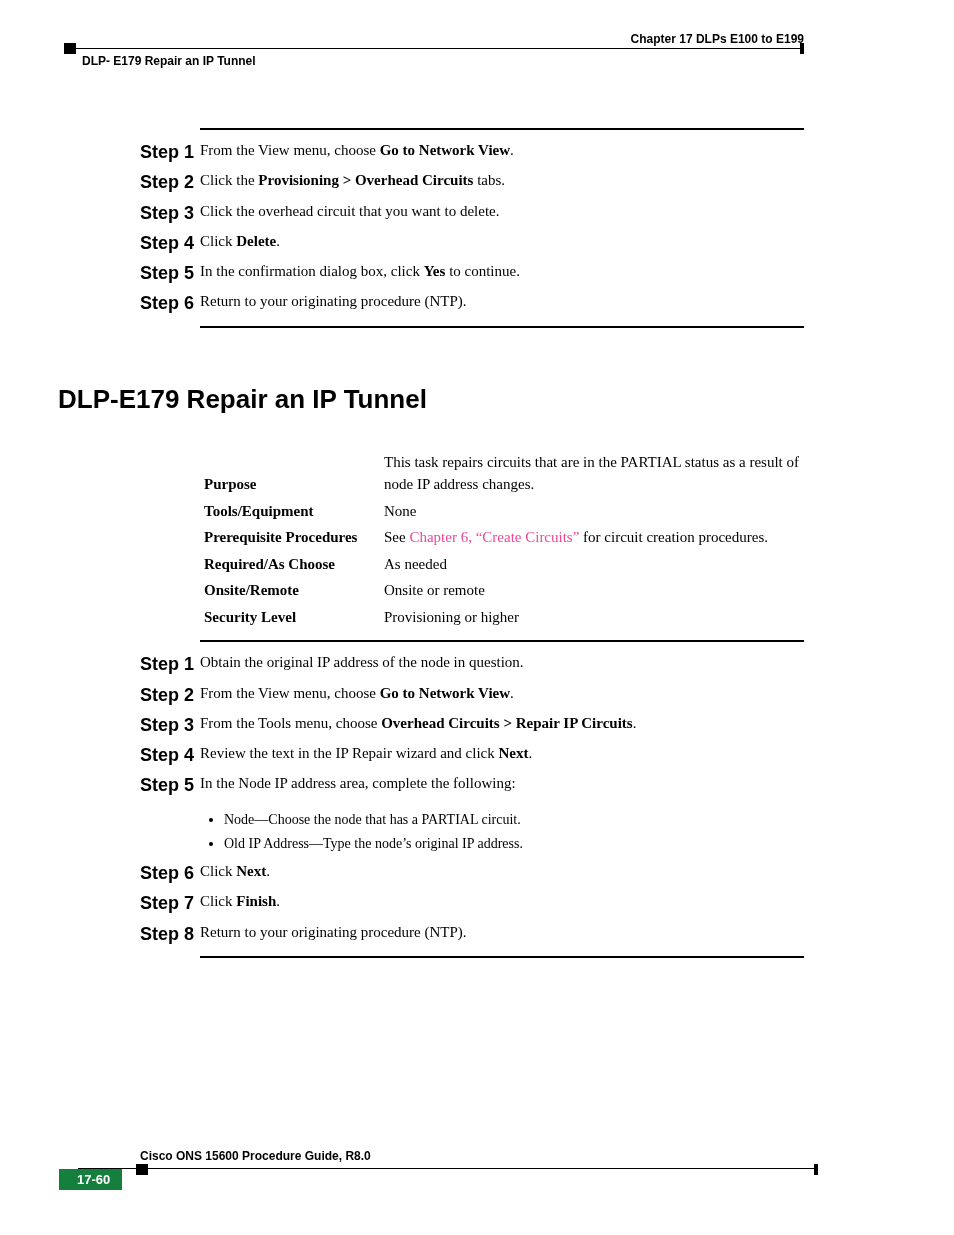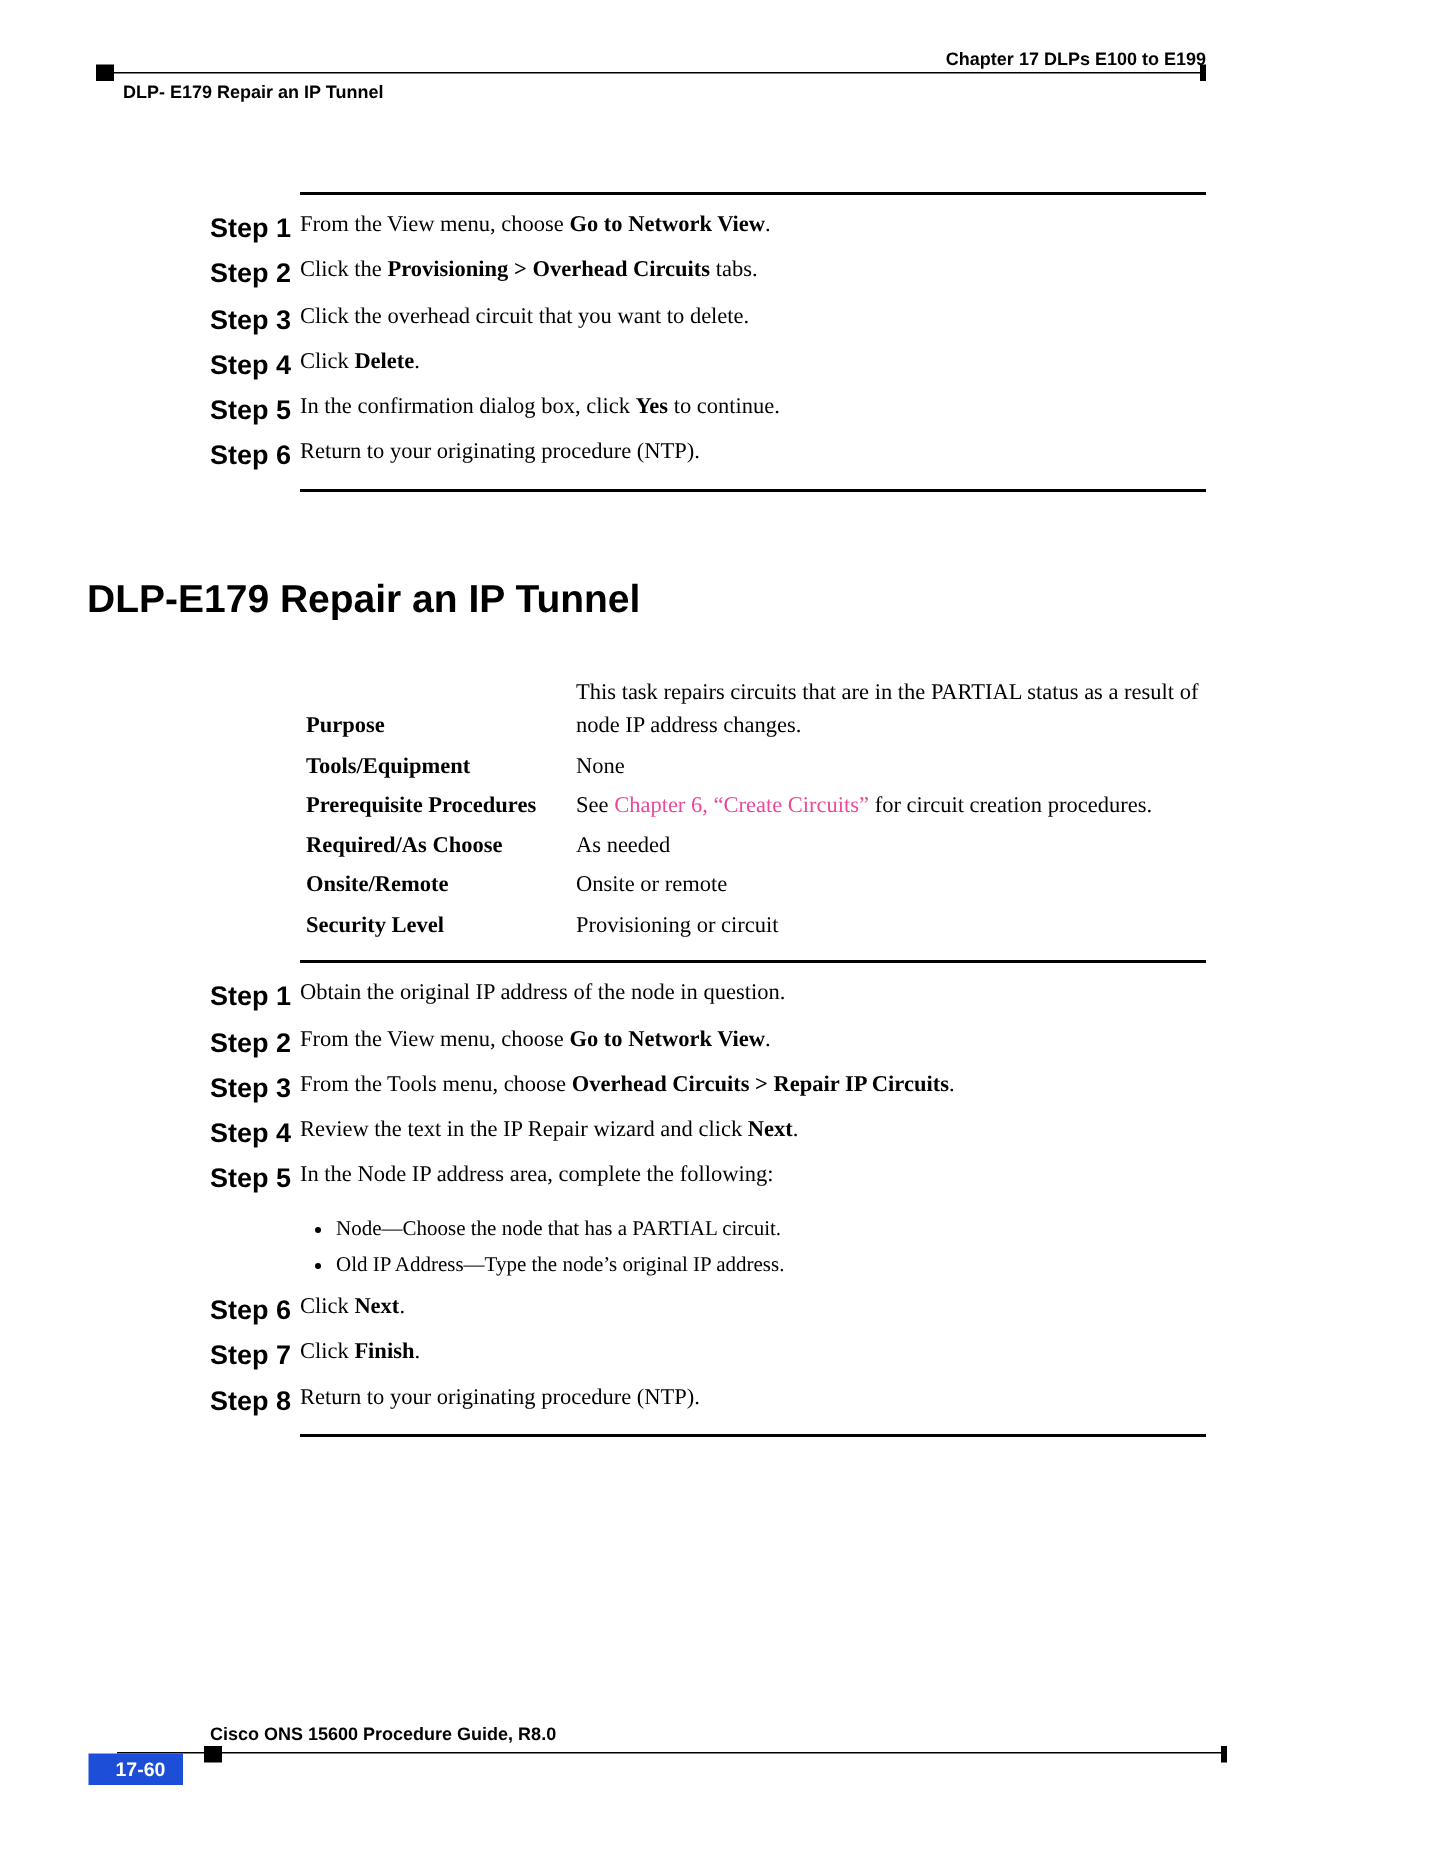--- a/index.html
+++ b/index.html
@@ -248,7 +248,7 @@
       </div>
       <div class="info-row">
         <div class="info-label">Security Level</div>
-        <div class="info-value">Provisioning or circuit</div>
+        <div class="info-value">Provisioning or higher</div>
       </div>
     </div>
 

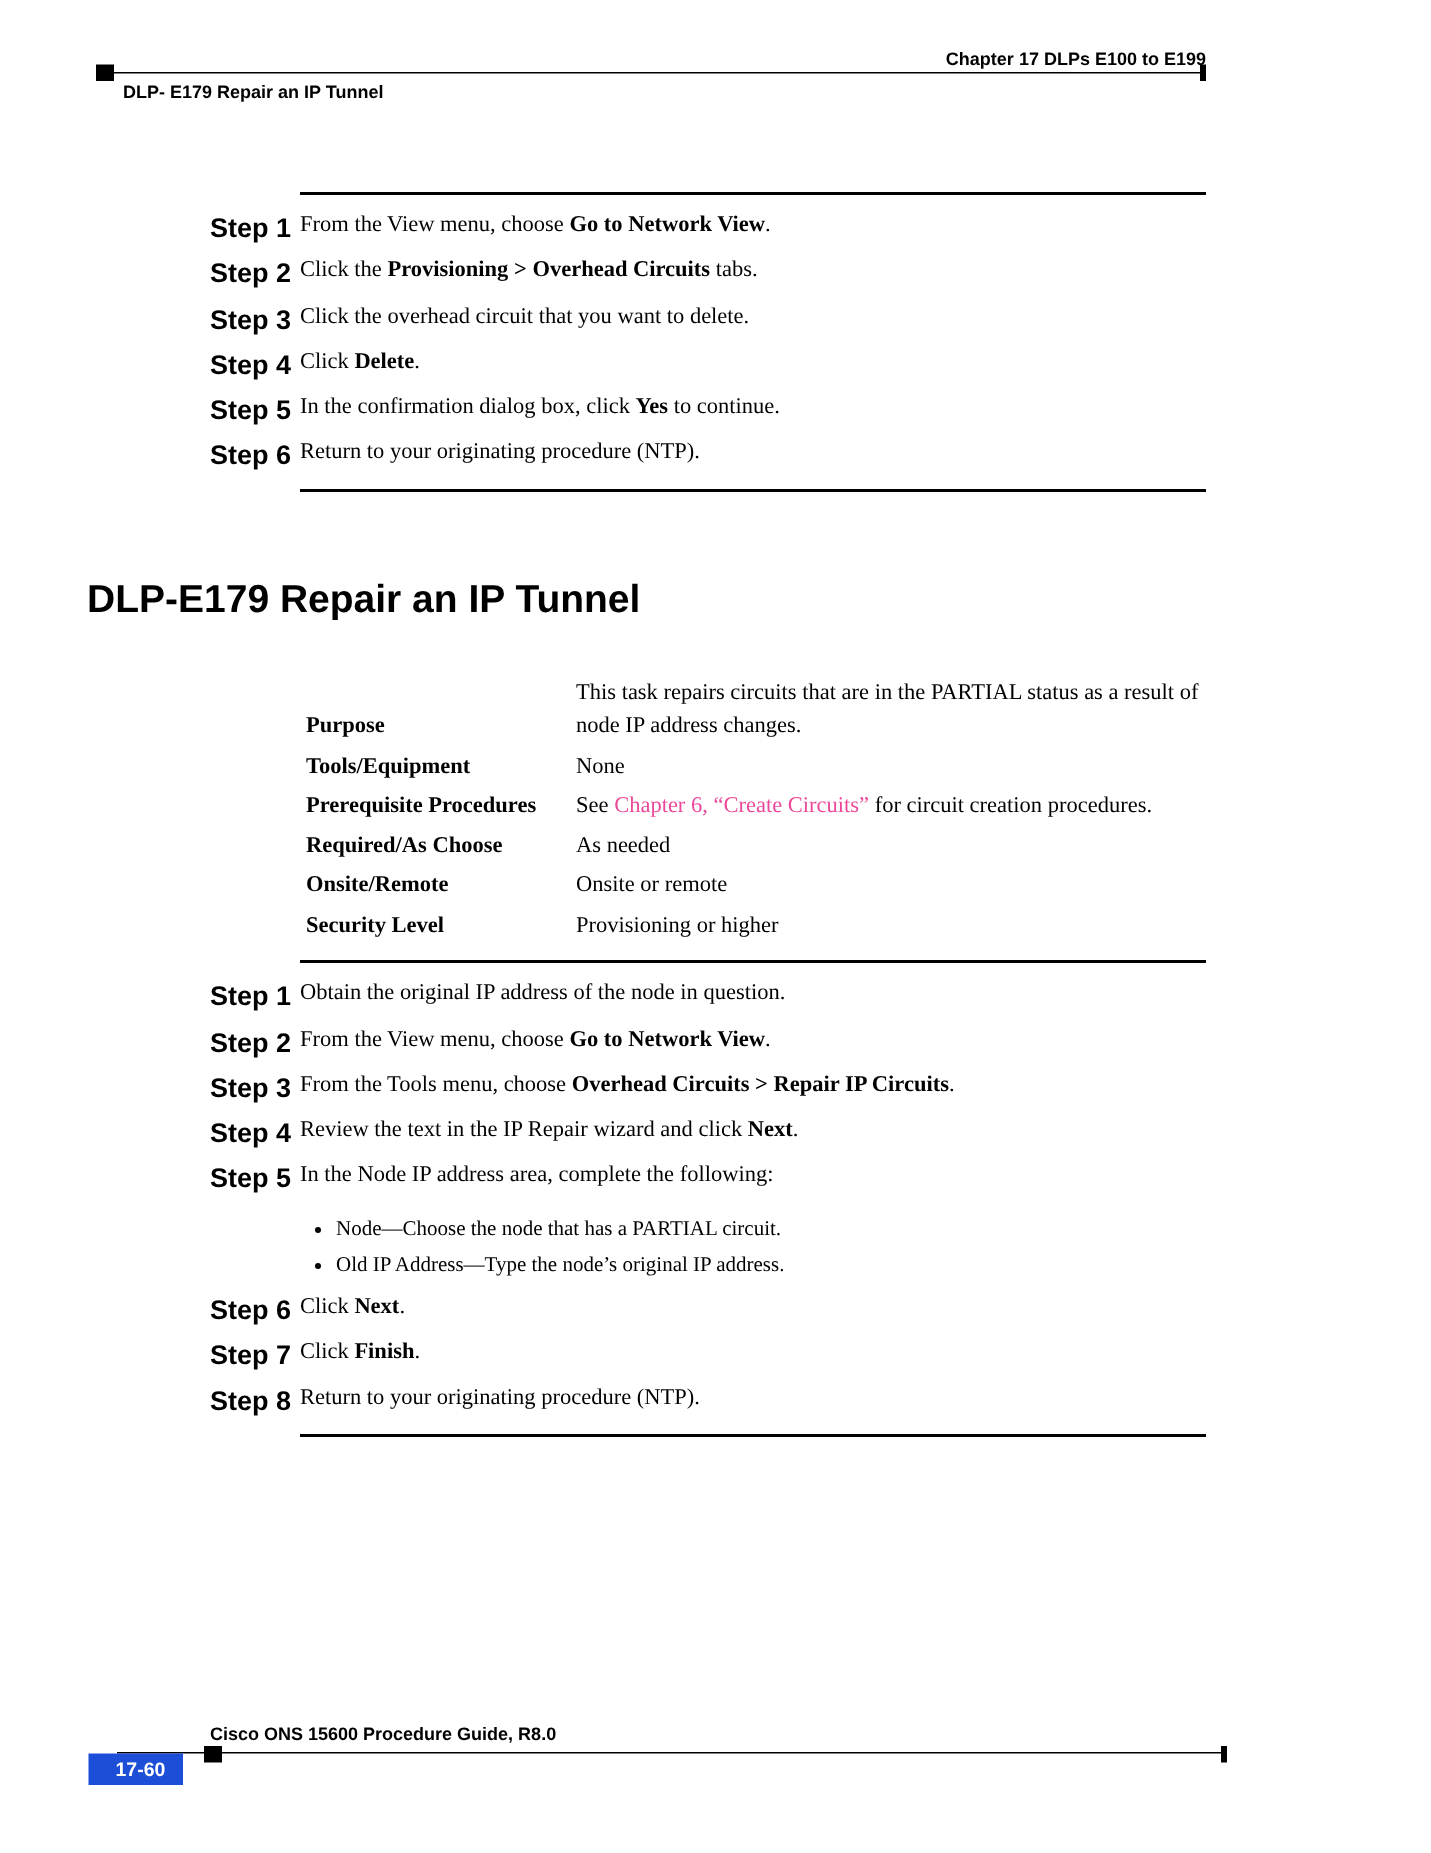--- a/index.html
+++ b/index.html
@@ -169,7 +169,7 @@
     position: absolute;
     left: 59px;
     bottom: 45px;
-    background: #1d4ed8;
+    background: #15803d;
     color: #fff;
     font-family: Arial, Helvetica, sans-serif;
     font-size: 13px;

